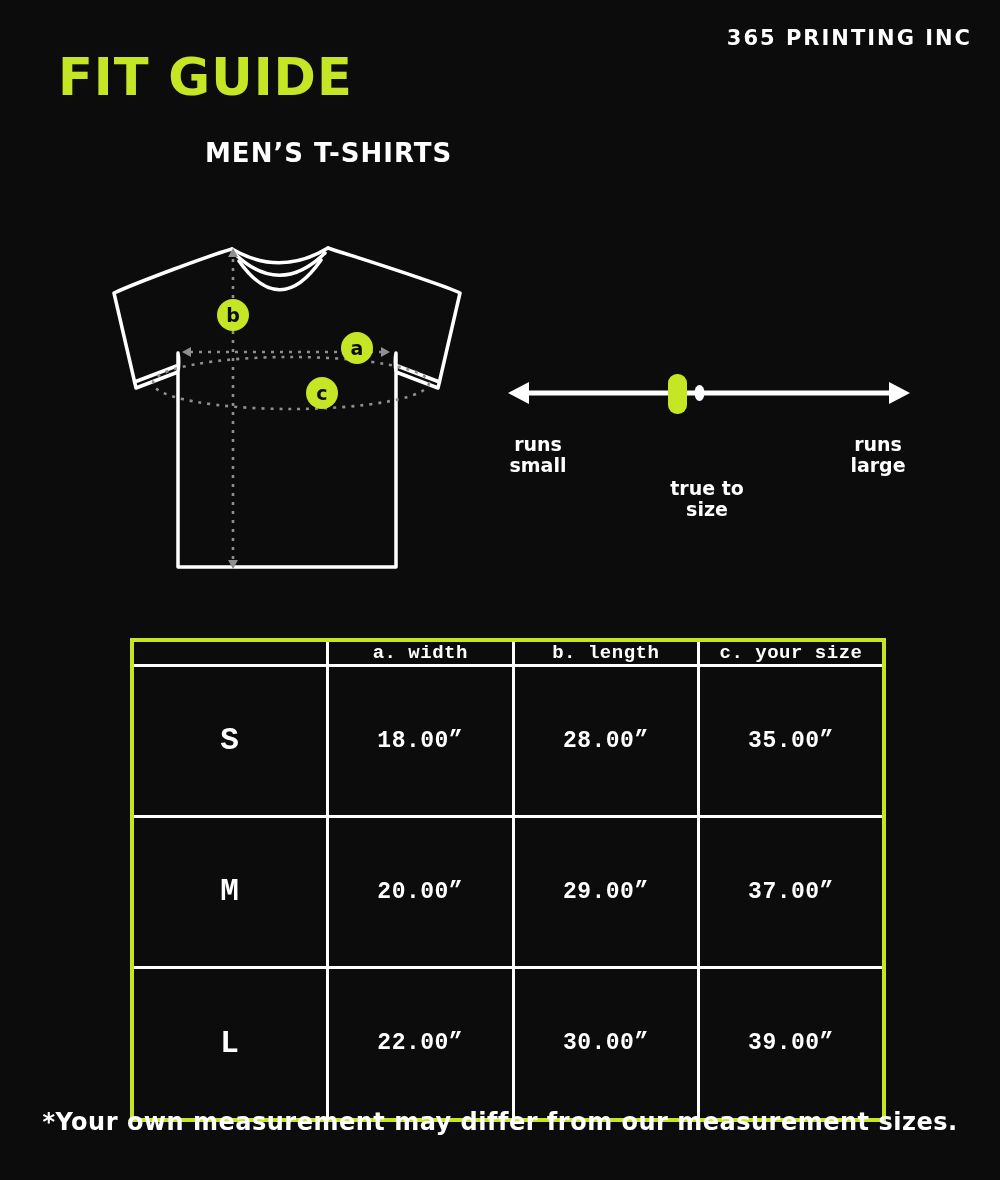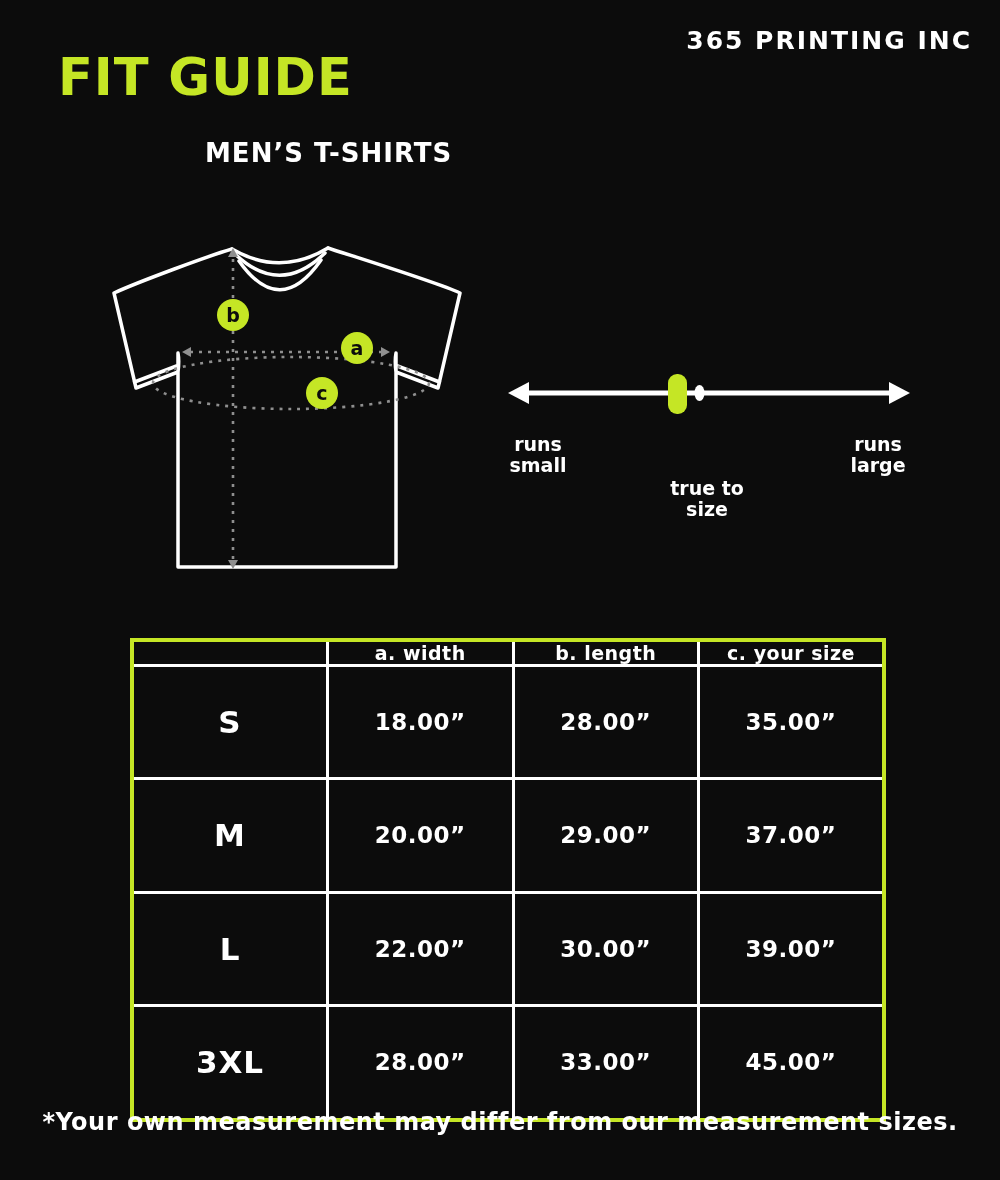--- a/index.html
+++ b/index.html
@@ -13,7 +13,7 @@
   }
   .brand{
     position:absolute;top:26px;right:28px;
-    font-size:25px;font-weight:bold;letter-spacing:2px;
+    font-size:21px;font-weight:bold;letter-spacing:2px;
     color:var(--text,#fff);
   }
   .title{

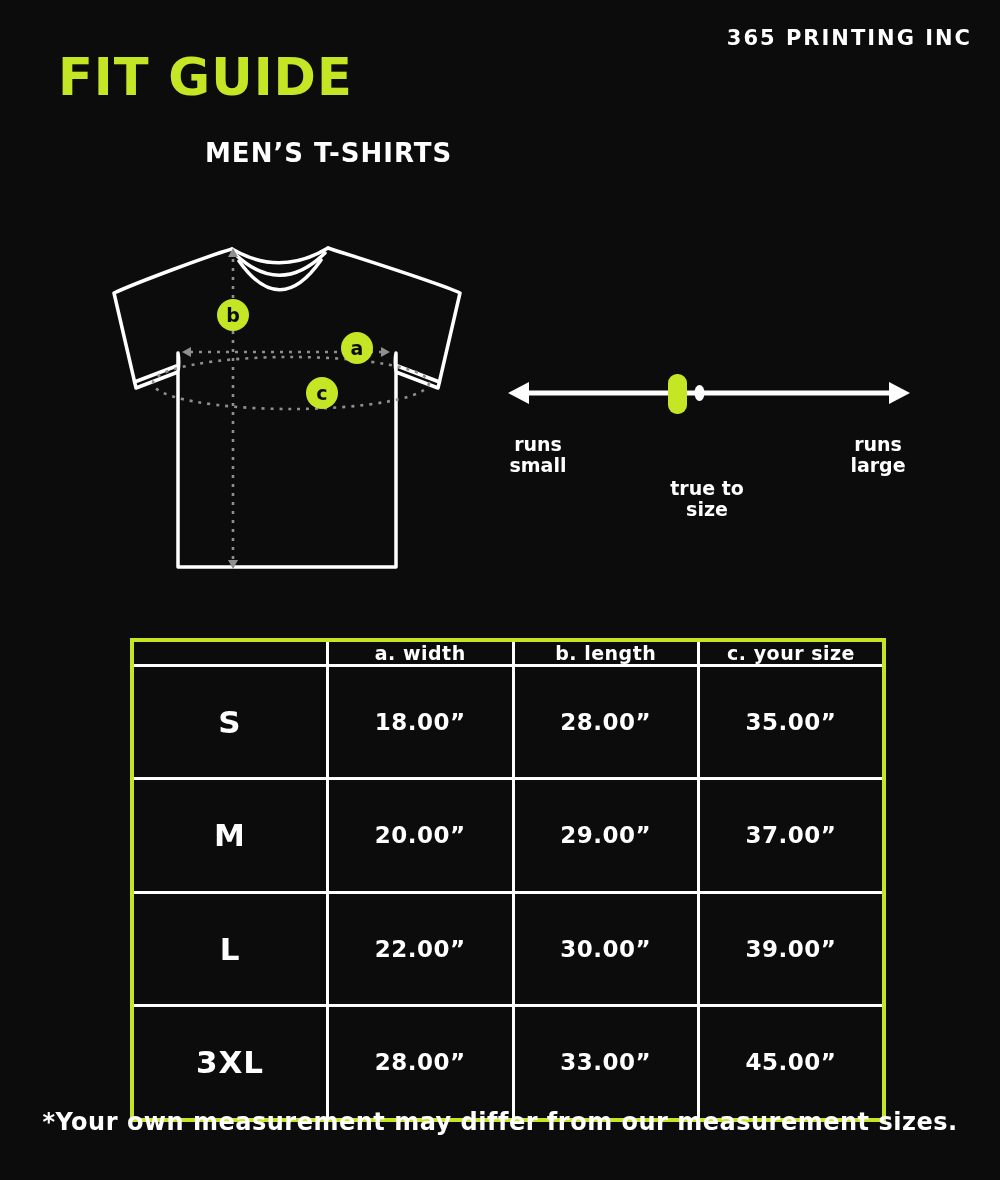--- a/index.html
+++ b/index.html
@@ -53,6 +53,7 @@
     width:100%;height:484px;
     border-collapse:collapse;table-layout:fixed;
     border:4px solid var(--accent,#c5e625);
+    font-family:Liberation Mono, monospace;
   }
   table.size-table th, table.size-table td{
     border:3px solid #fff;

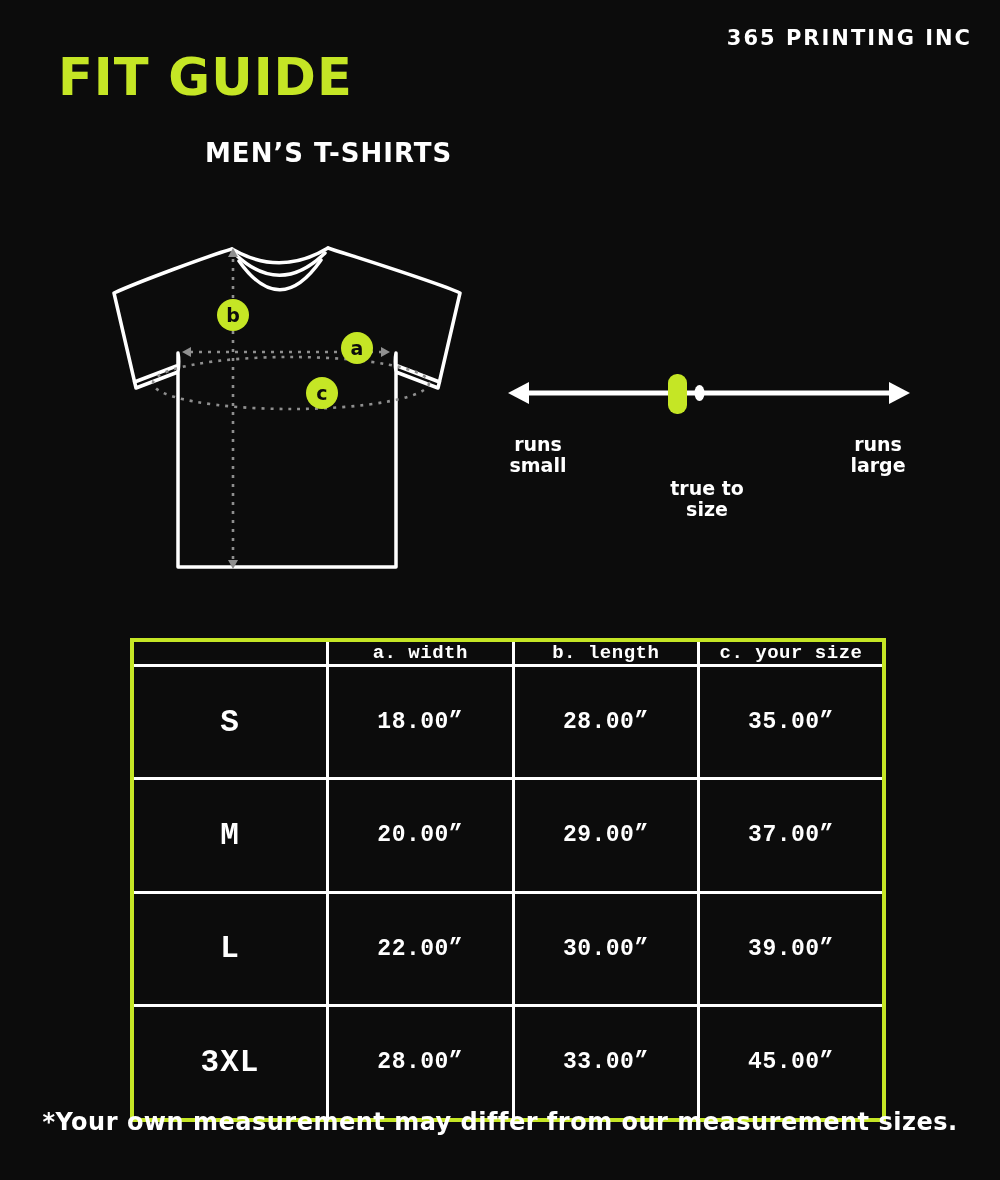--- a/index.html
+++ b/index.html
@@ -165,12 +165,6 @@
         <td class="value-cell">30.00”</td>
         <td class="value-cell">39.00”</td>
       </tr>
-      <tr>
-        <td class="size-cell">3XL</td>
-        <td class="value-cell">28.00”</td>
-        <td class="value-cell">33.00”</td>
-        <td class="value-cell">45.00”</td>
-      </tr>
     </tbody>
   </table>
 </div>

